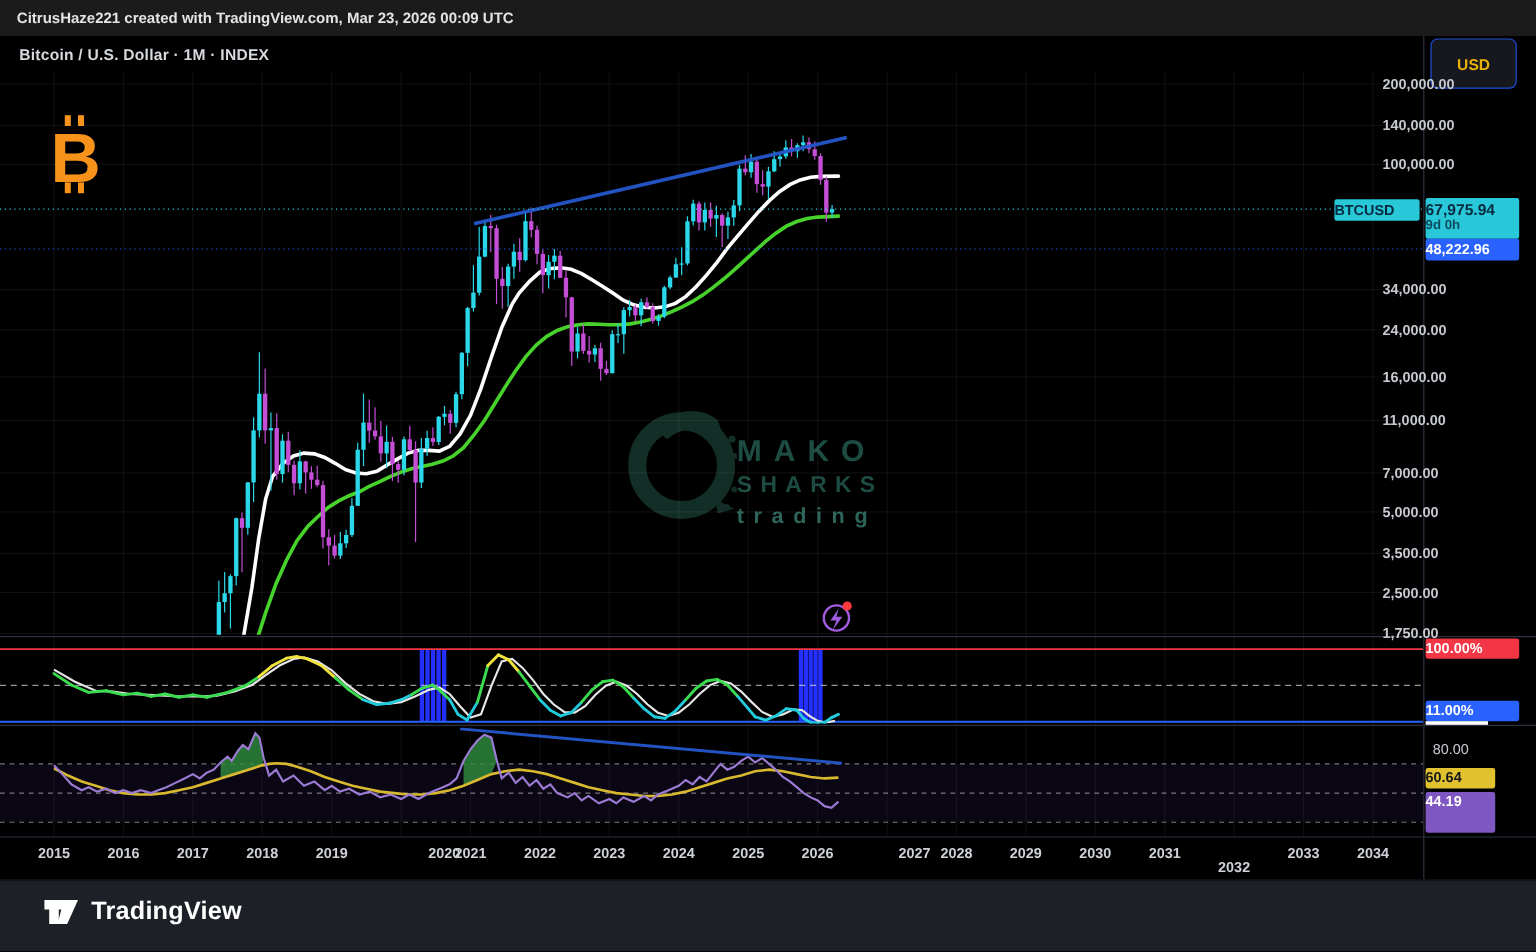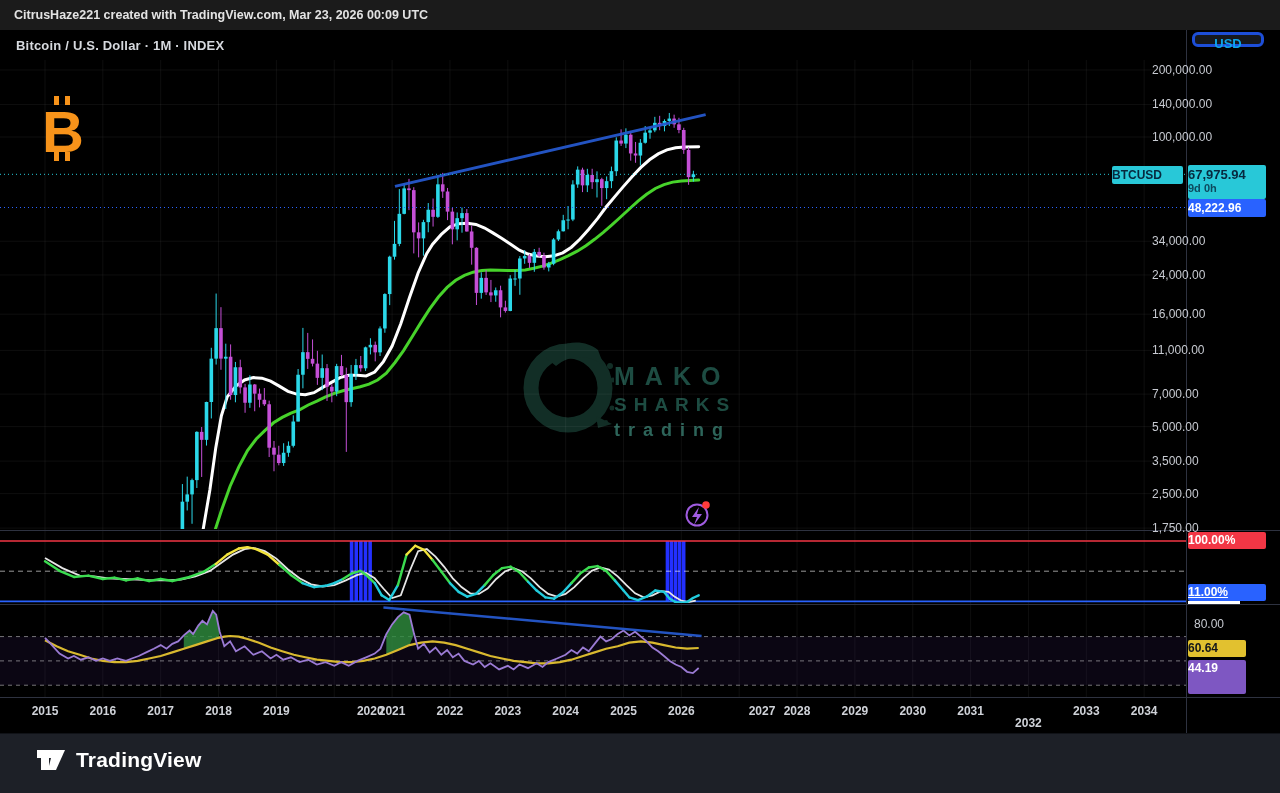--- a/index.html
+++ b/index.html
@@ -15,8 +15,8 @@
   .wm-l2{font-size:19px;font-weight:800;letter-spacing:7px;color:#1d4c42;margin-top:3px;}
   .wm-l3{font-size:18px;font-weight:800;letter-spacing:8px;color:#2d655a;margin-top:4px;}
   #chart-svg{position:absolute;left:0;top:0;}
-  .usd-btn{position:absolute;left:1192px;top:32px;width:72px;height:15px;background:#16181d;border:3px solid #1d4ed8;
-       border-radius:6px;color:#0ea5e9;font-size:13px;font-weight:700;font-family:inherit;cursor:pointer;}
+  .usd-btn{position:absolute;left:1192px;top:32px;width:72px;height:42px;background:#16181d;border:1px solid #1d4ed8;
+       border-radius:6px;color:#eab308;font-size:13px;font-weight:700;font-family:inherit;cursor:pointer;}
   .price-axis,.time-axis{position:absolute;}
   .price-axis{left:1144px;top:60px;width:94px;height:640px;}
   .tick{position:absolute;left:8px;transform:translateY(-50%);color:#c7cad1;font-size:12px;white-space:nowrap;}

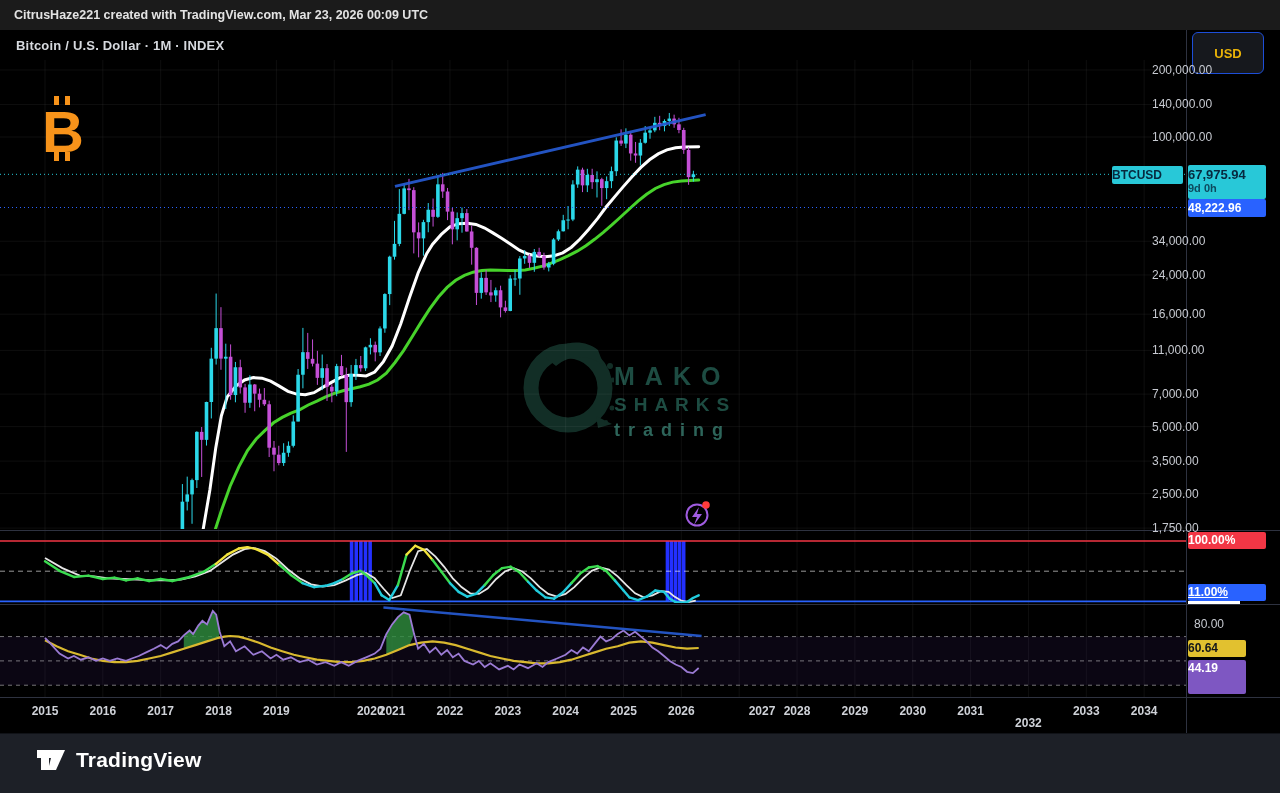--- a/index.html
+++ b/index.html
@@ -18,7 +18,7 @@
   .usd-btn{position:absolute;left:1192px;top:32px;width:72px;height:42px;background:#16181d;border:1px solid #1d4ed8;
        border-radius:6px;color:#eab308;font-size:13px;font-weight:700;font-family:inherit;cursor:pointer;}
   .price-axis,.time-axis{position:absolute;}
-  .price-axis{left:1144px;top:60px;width:94px;height:640px;}
+  .price-axis{left:1144px;top:60px;width:94px;height:640px;font-weight:bold;}
   .tick{position:absolute;left:8px;transform:translateY(-50%);color:#c7cad1;font-size:12px;white-space:nowrap;}
   .time-axis{left:0;top:700px;width:1186px;height:28px;}
   .ylabel{position:absolute;top:4px;transform:translateX(-50%);color:#cfd2d8;font-size:12px;font-weight:700;}

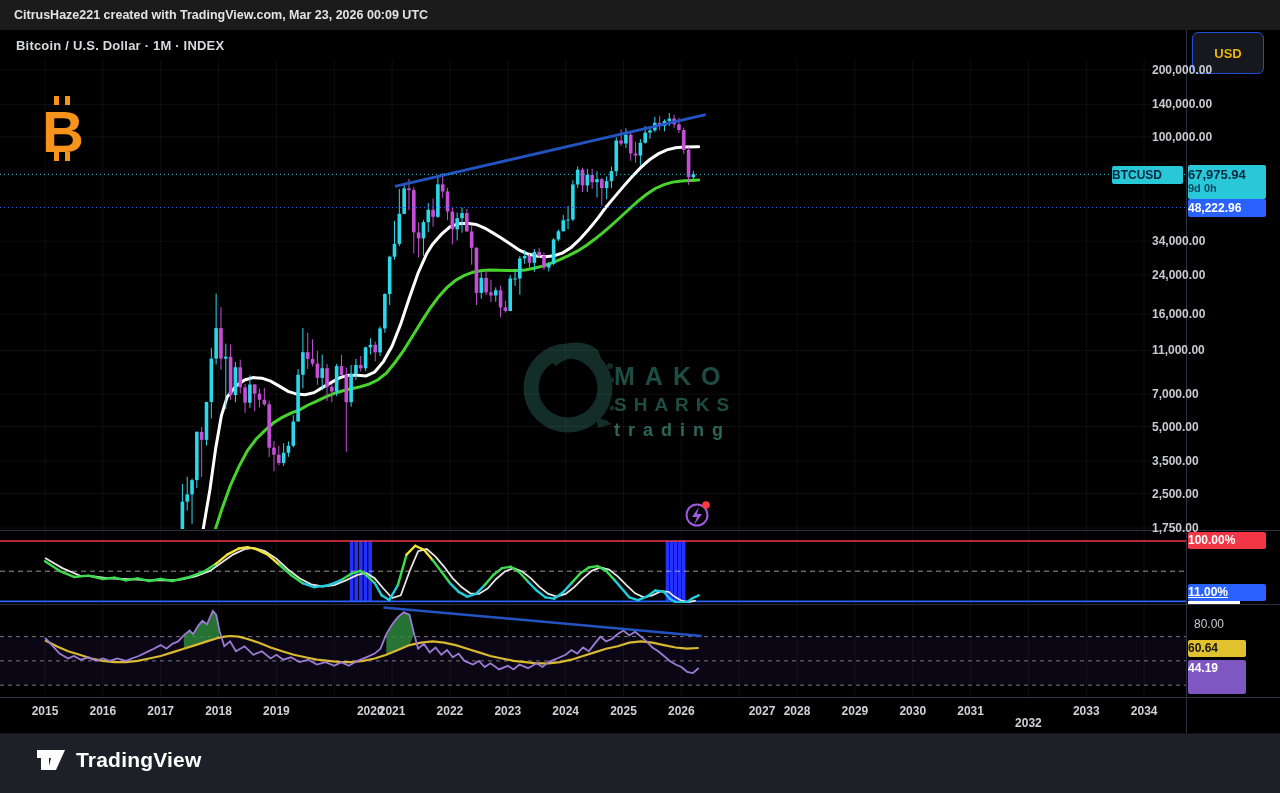--- a/index.html
+++ b/index.html
@@ -29,7 +29,7 @@
   .badge-price .cd{font-size:11px;font-weight:700;line-height:13px;color:#0d4a5e;}
   .badge-prev{left:1188px;top:199px;width:78px;height:18px;line-height:18px;background:#2962ff;color:#fff;}
   .badge-red{left:1188px;top:532px;width:78px;height:17px;line-height:17px;background:#f23645;color:#fff;}
-  .badge-blue{left:1188px;top:584px;width:78px;height:17px;line-height:17px;background:#2962ff;color:#fff;text-decoration:underline;}
+  .badge-blue{left:1188px;top:584px;width:78px;height:17px;line-height:17px;background:#2962ff;color:#fff;}
   .white-bar{position:absolute;left:1188px;top:601px;width:52px;height:3px;background:#fff;}
   .tick-80{position:absolute;left:1194px;top:617px;color:#c7cad1;font-size:12px;}
   .badge-yellow{left:1188px;top:640px;width:58px;height:17px;line-height:17px;background:#e2c12f;color:#14161a;}

